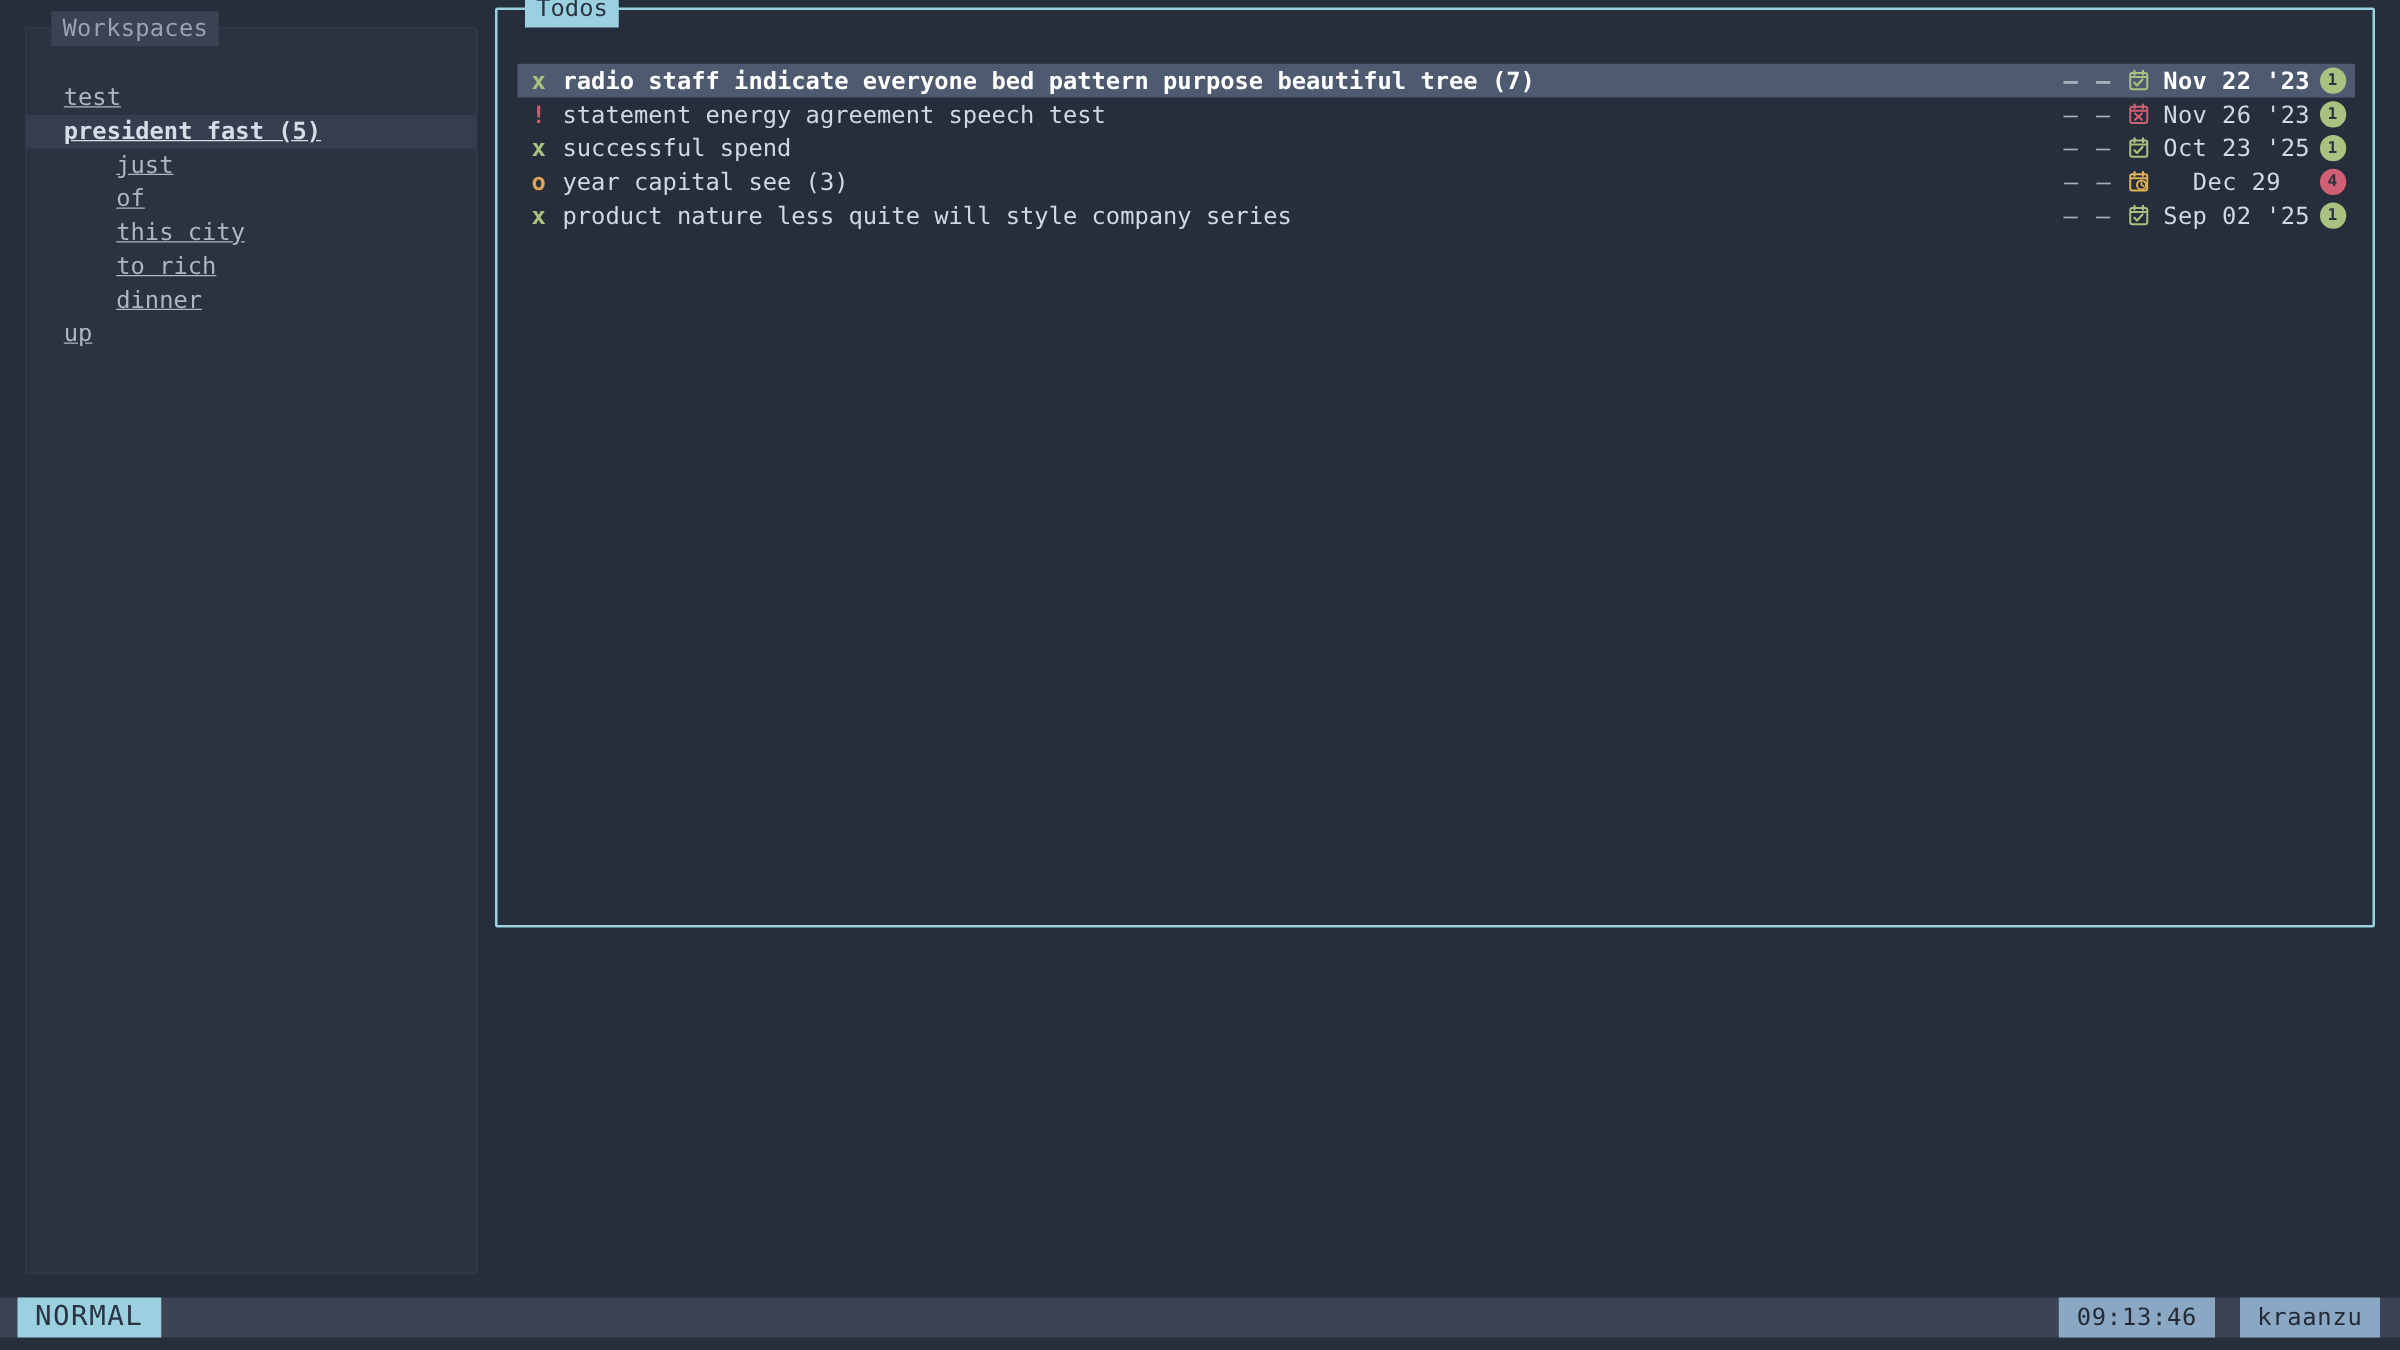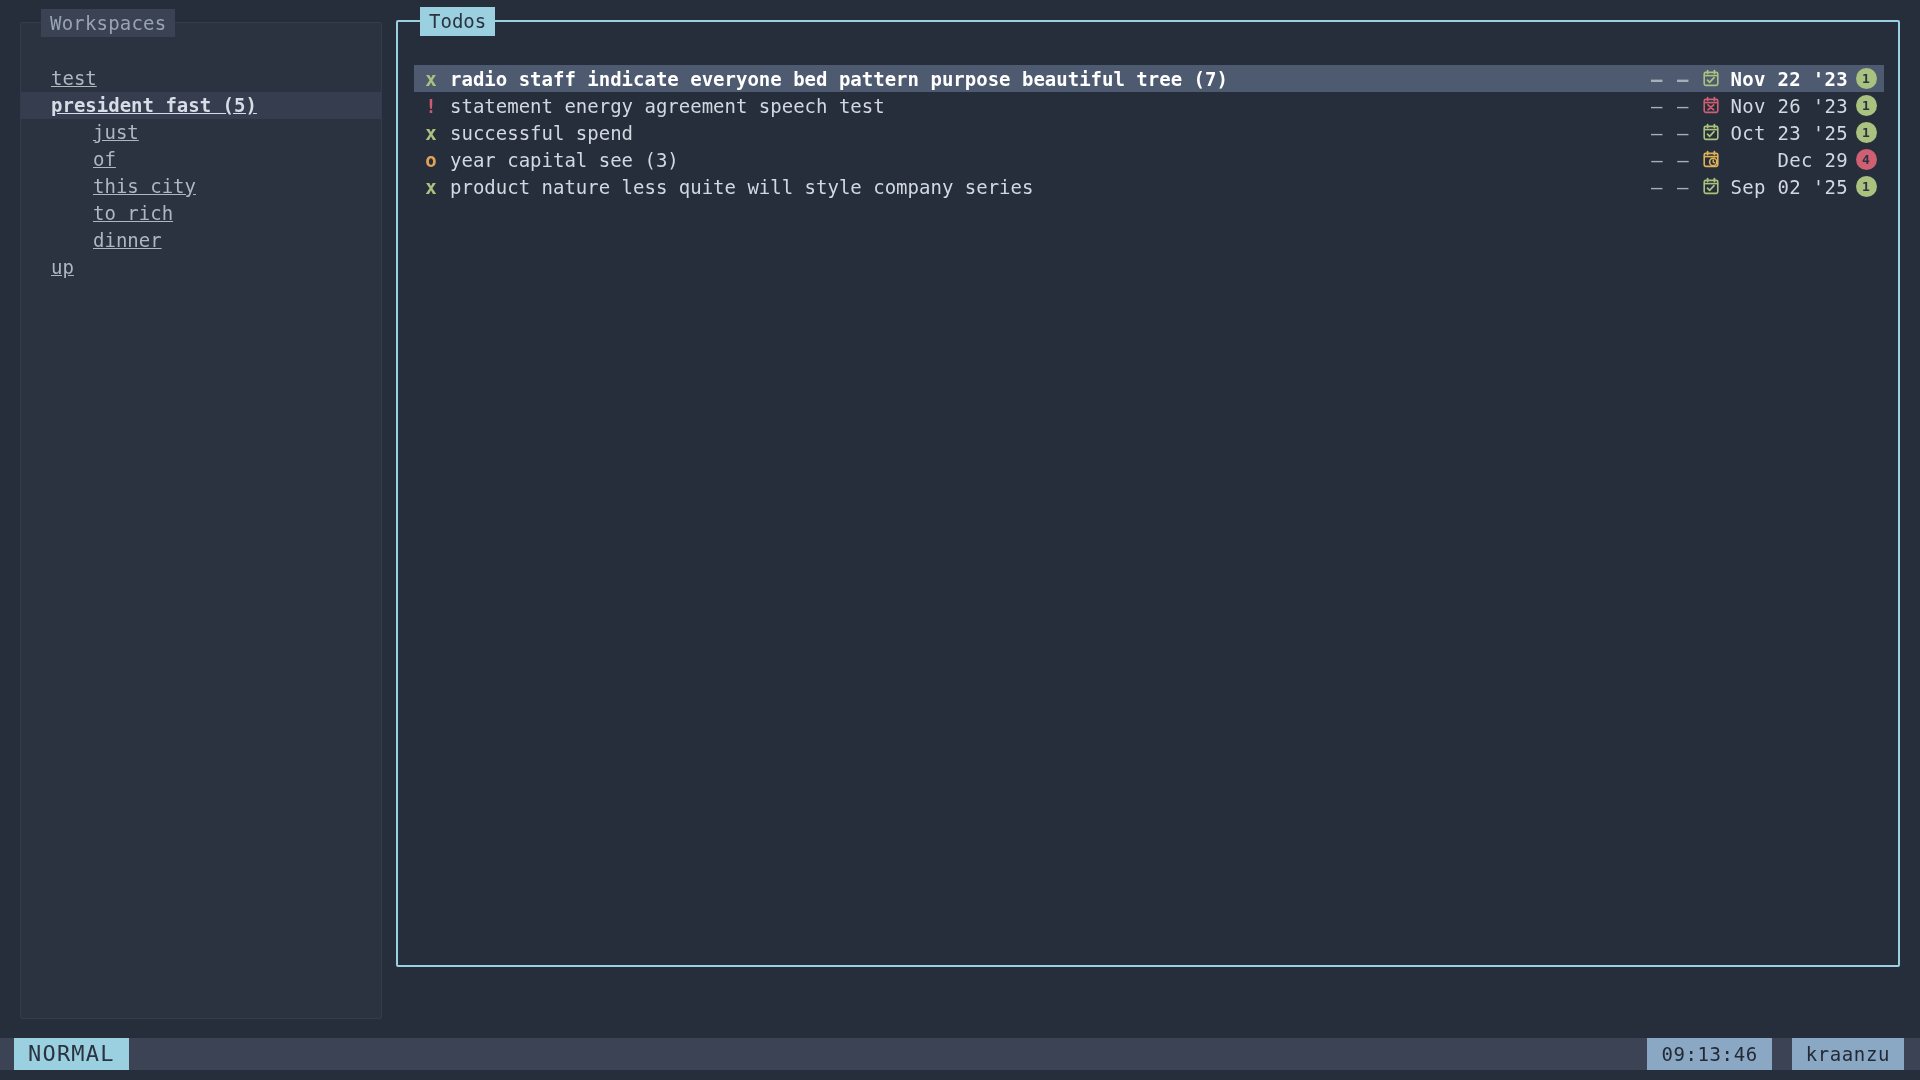--- a/index.html
+++ b/index.html
@@ -75,9 +75,9 @@
   .todo-panel {
     position: absolute;
     left: 396px;
-    top: 20px;
+    top: 6px;
     width: 1504px;
-    height: 947px;
+    height: 736px;
     border: 2px solid #9ad0e0;
     border-radius: 2px;
     background: #272e3b;

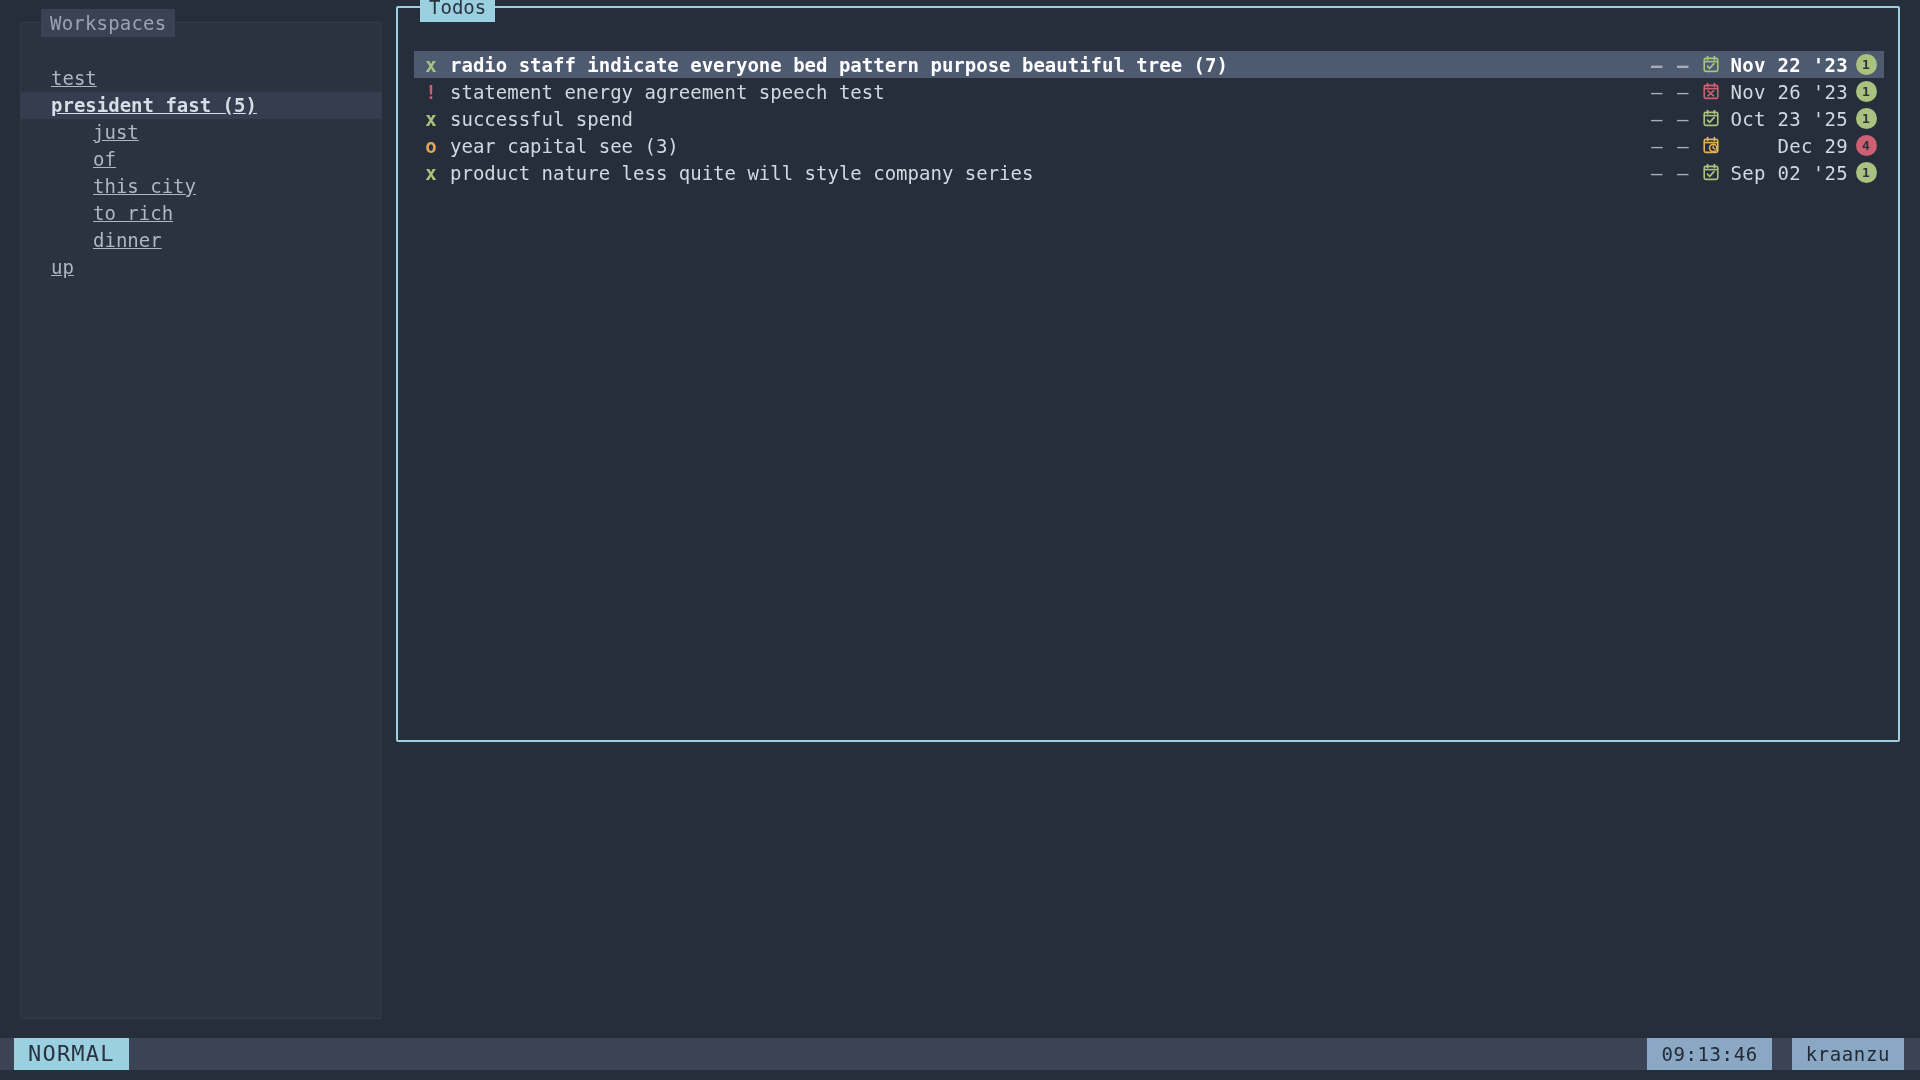--- a/index.html
+++ b/index.html
@@ -149,7 +149,7 @@
 
   .date-col {
     flex: 0 0 122px;
-    text-align: right;
+    text-align: center;
     padding-left: 5px;
     letter-spacing: 0.3px;
   }

